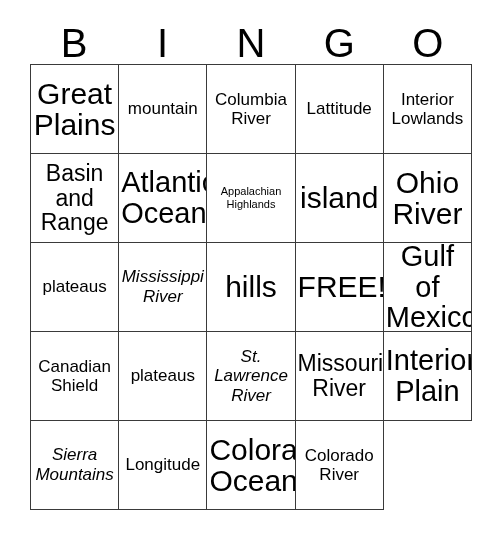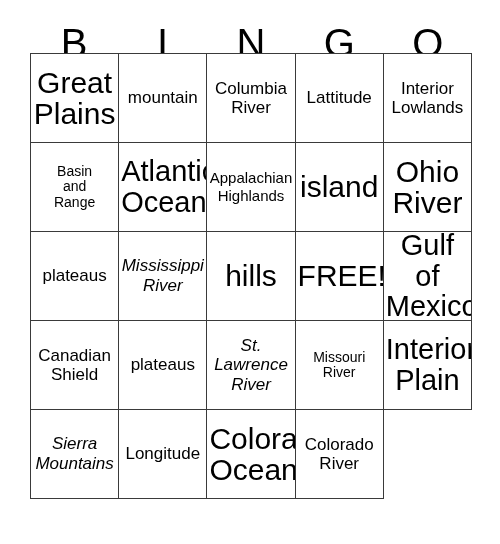--- a/index.html
+++ b/index.html
@@ -48,7 +48,7 @@
   #grid {
     position: absolute;
     left: 30px;
-    top: 53px;
+    top: 64px;
     width: 442px;
     height: 446px;
     box-sizing: border-box;

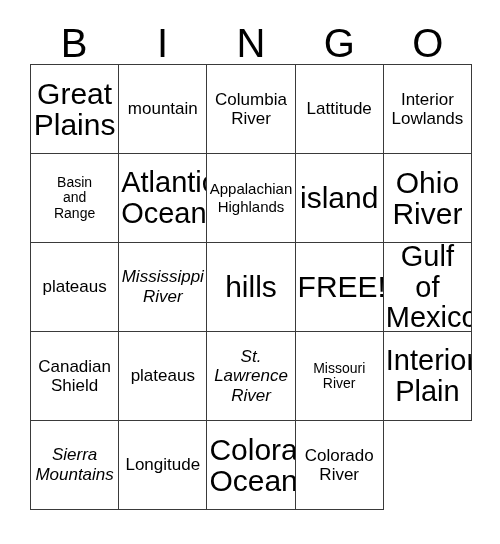--- a/index.html
+++ b/index.html
@@ -86,7 +86,7 @@
   .fs-xs   { font-size: 15px; line-height: 1.18; }
   .fs-sm   { font-size: 17px; line-height: 1.15; font-style: italic; }
   .fs-md   { font-size: 17px;   line-height: 1.12; }
-  .fs-lg   { font-size: 14px; line-height: 1.08; }
+  .fs-lg   { font-size: 23px; line-height: 1.08; }
   .fs-xl   { font-size: 29px;   line-height: 1.06; }
   .fs-xxl  { font-size: 30px;   line-height: 1.04; }
 </style>

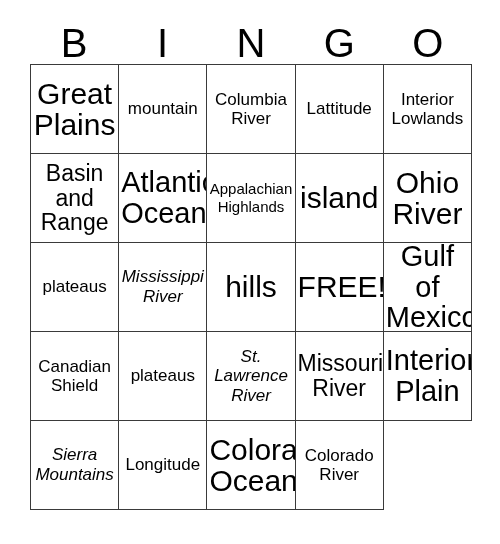--- a/index.html
+++ b/index.html
@@ -83,7 +83,7 @@
   }
 
   
-  .fs-xs   { font-size: 15px; line-height: 1.18; }
+  .fs-xs   { font-size: 11px; line-height: 1.18; }
   .fs-sm   { font-size: 17px; line-height: 1.15; font-style: italic; }
   .fs-md   { font-size: 17px;   line-height: 1.12; }
   .fs-lg   { font-size: 23px; line-height: 1.08; }

